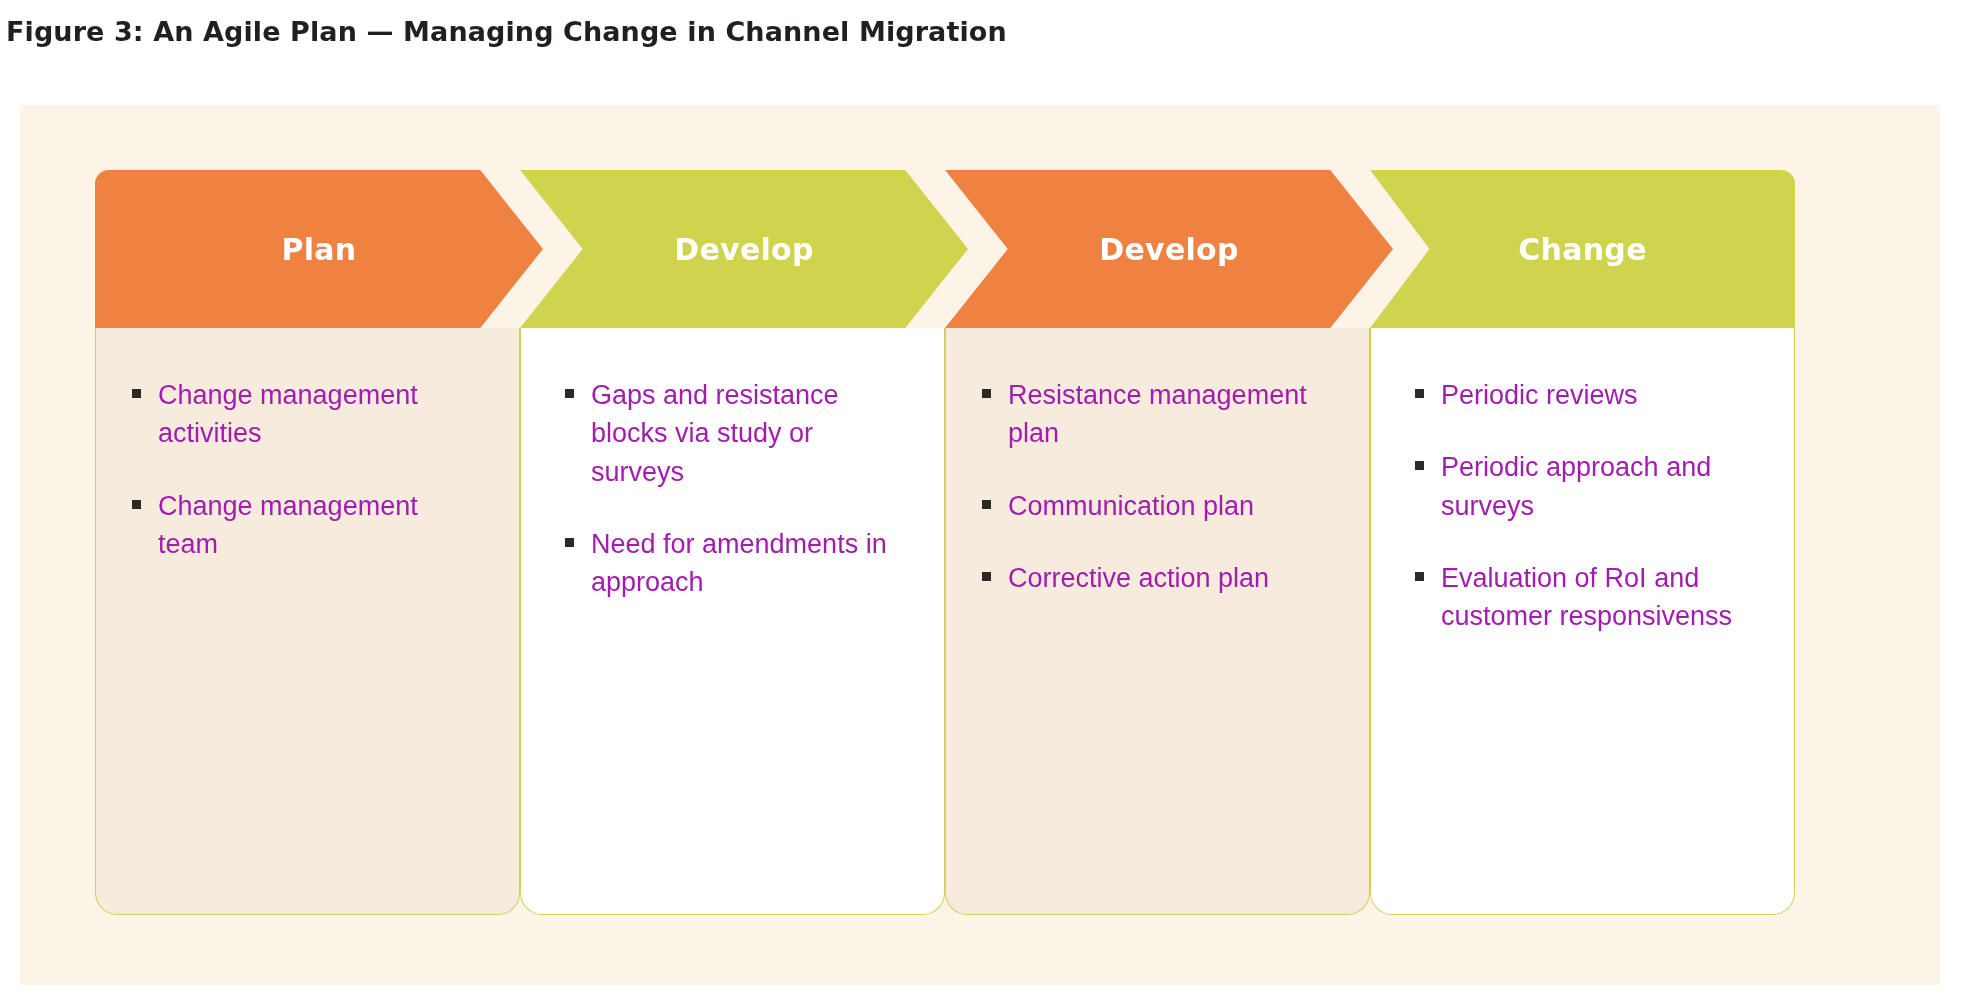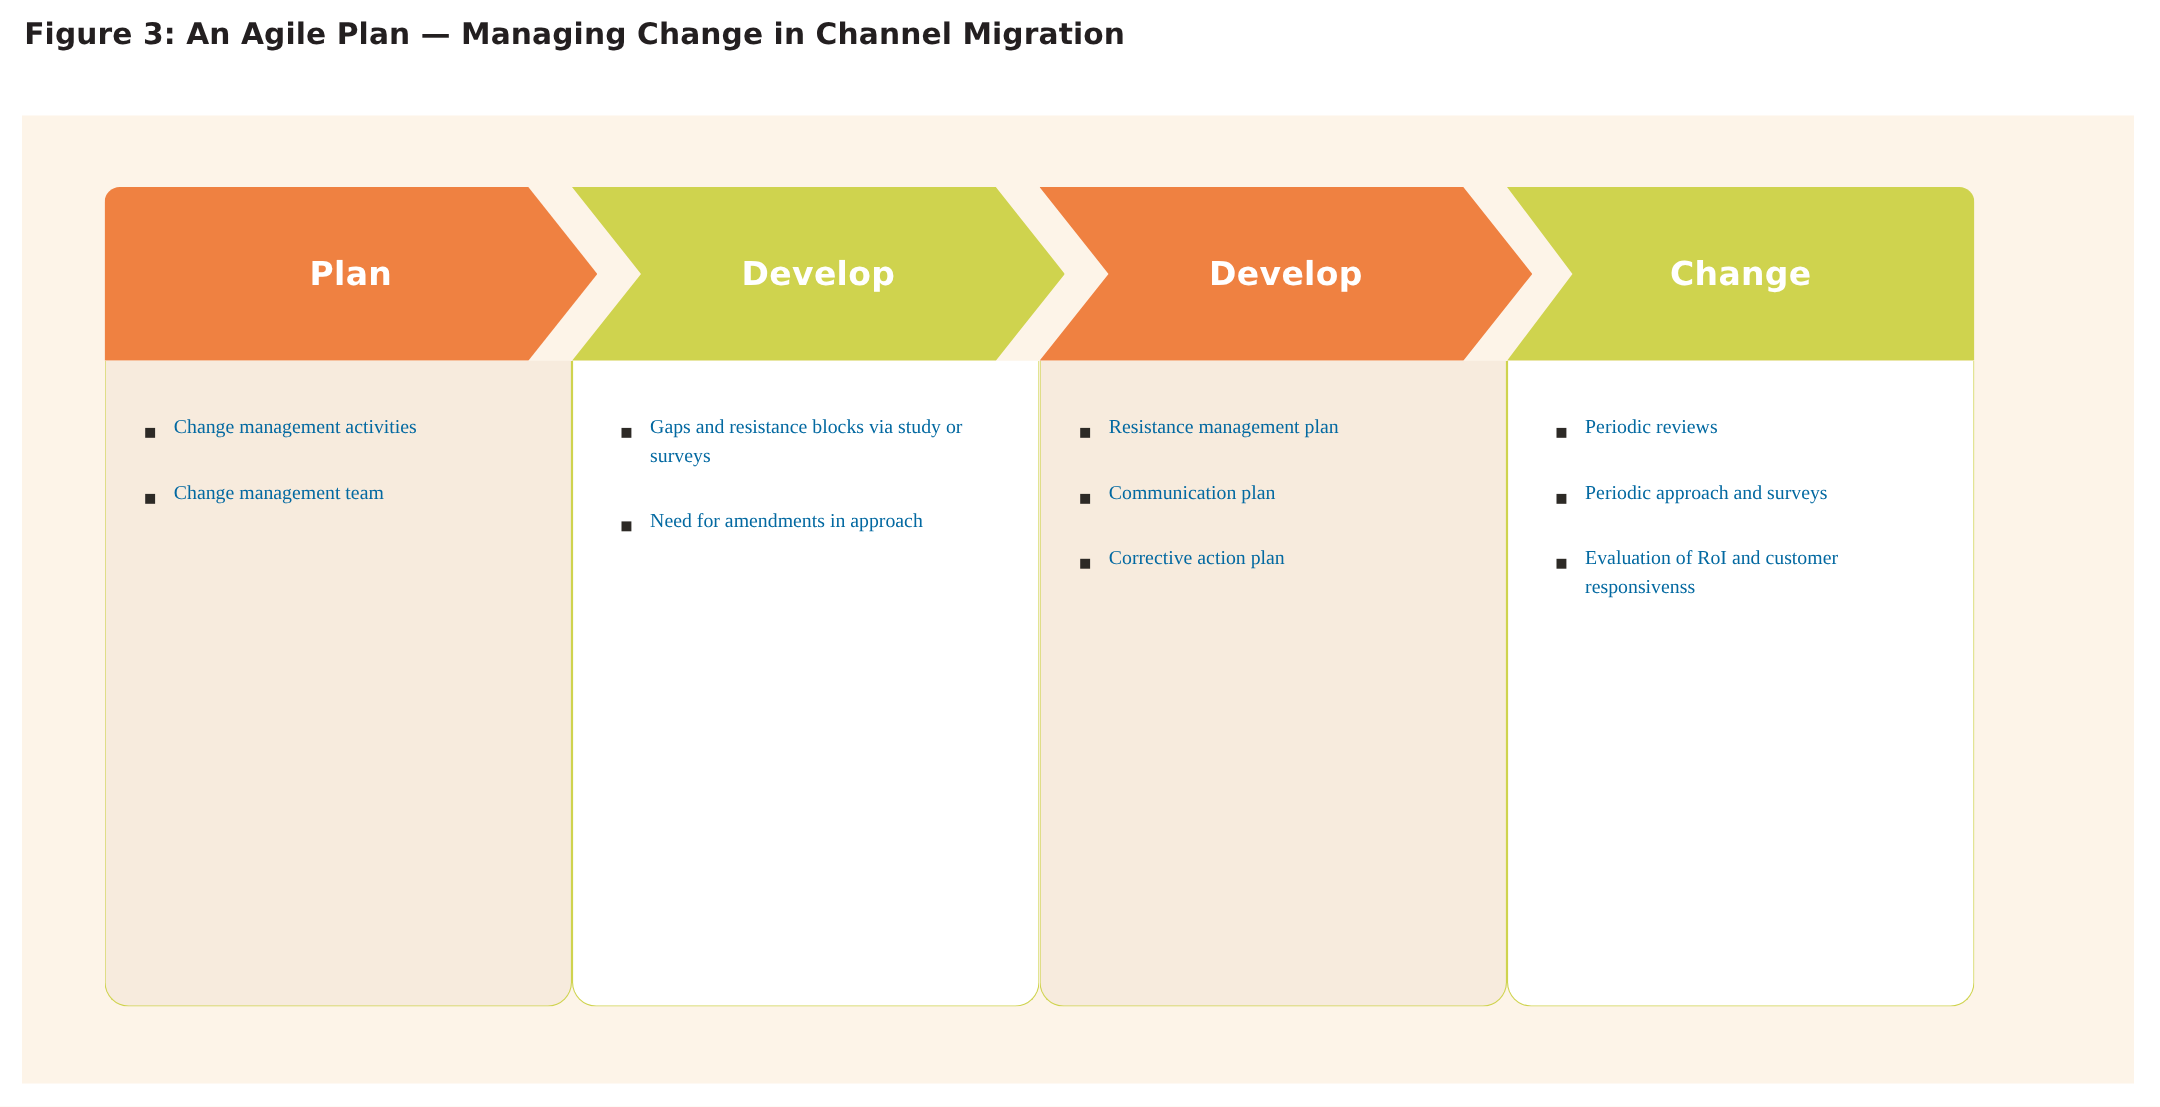--- a/index.html
+++ b/index.html
@@ -18,7 +18,7 @@
     font-weight: bold;
     font-size: 27px;
     color: #231f20;
-    padding: 16px 0 0 22px;
+    padding: 16px 0 0 6px;
     letter-spacing: 0.1px;
   }
   .panel {

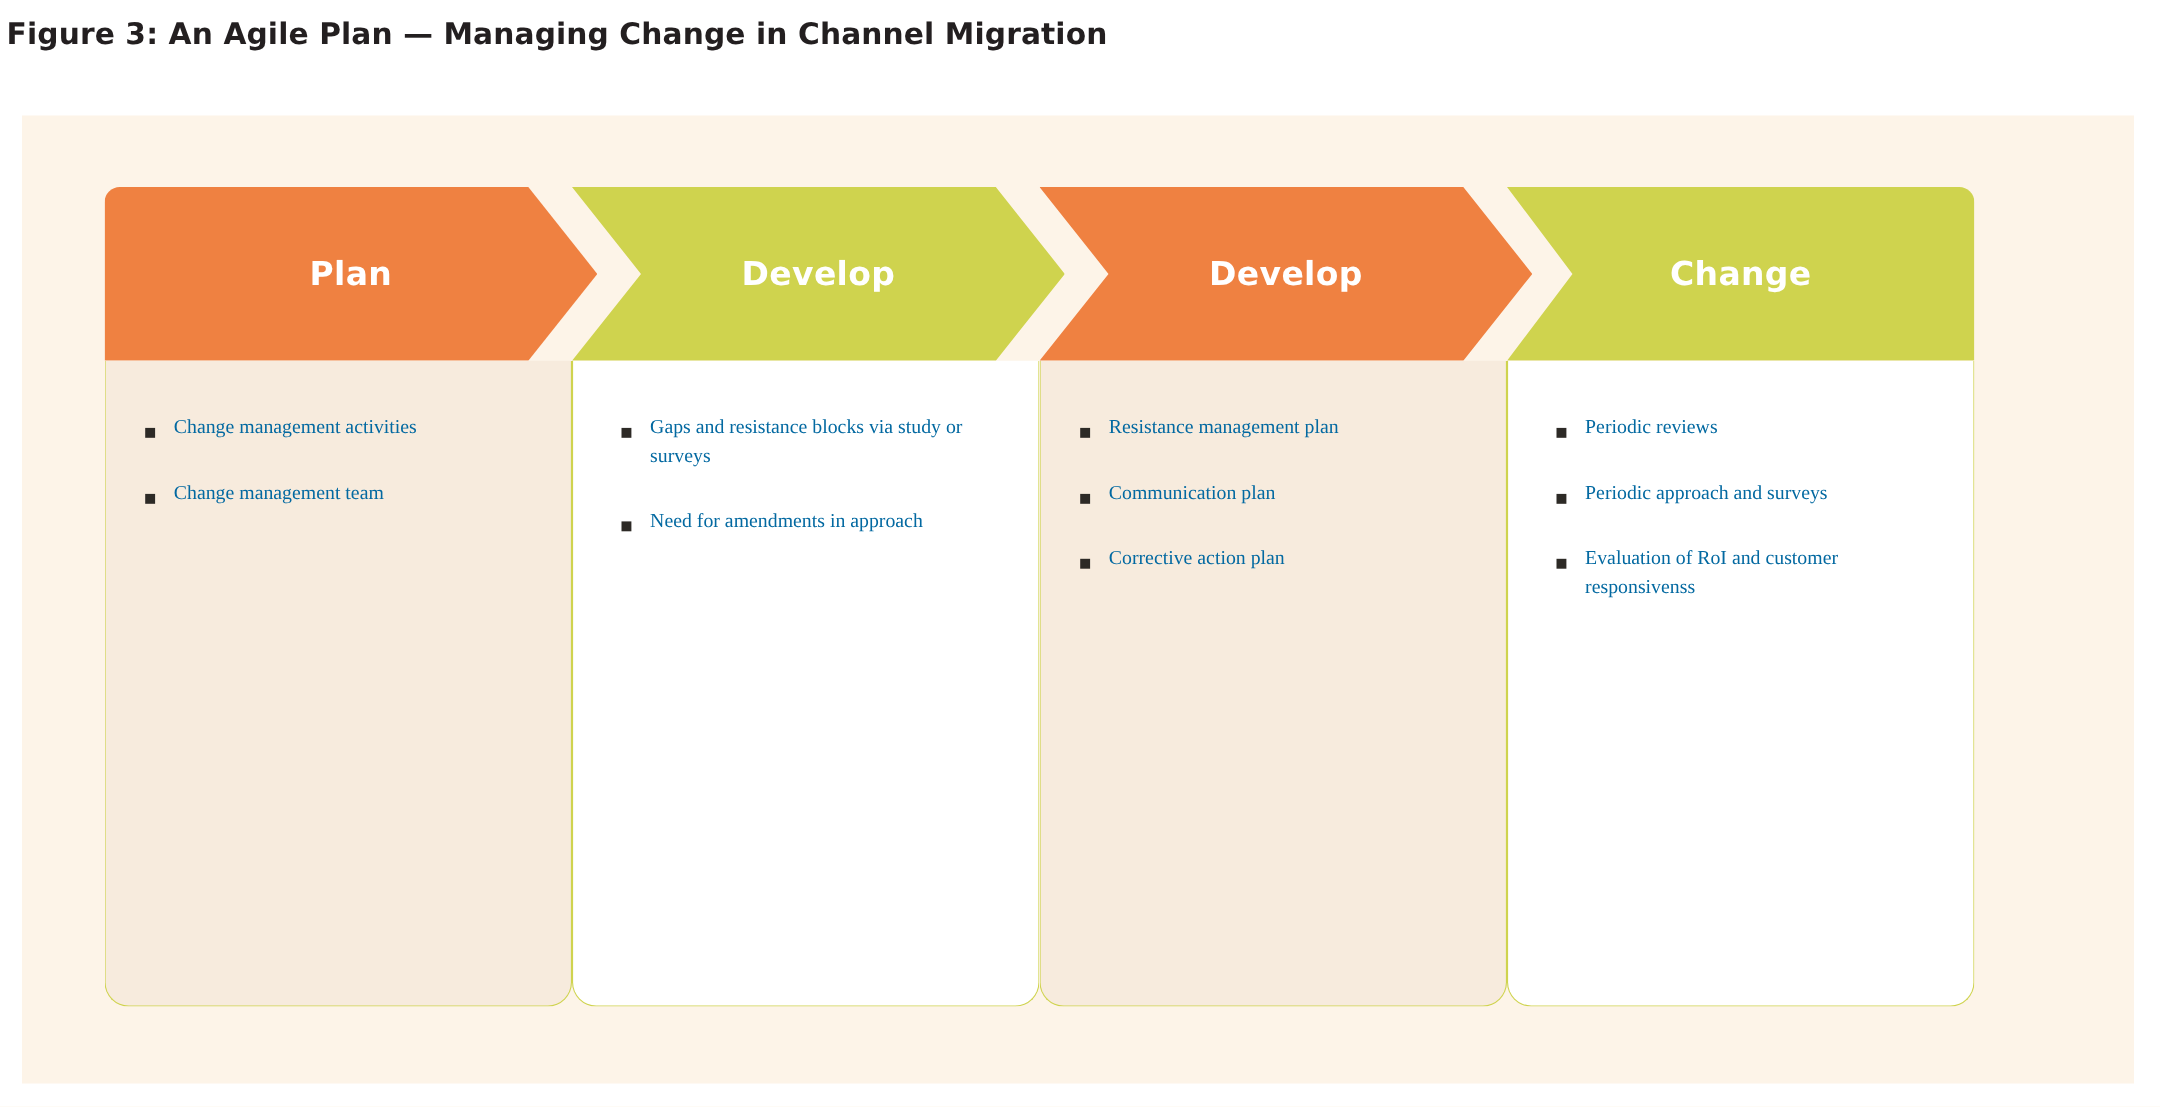--- a/index.html
+++ b/index.html
@@ -118,10 +118,10 @@
     position: relative;
     padding-left: 30px;
     margin-bottom: 34px;
-    font-family: Liberation Serif, serif;
-    font-size: 18px;
+    font-family: Liberation Sans, sans-serif;
+    font-size: 27px;
     line-height: 1.42;
-    color: #0369a1;
+    color: #a21caf;
   }
   ul.bullets li:last-child { margin-bottom: 0; }
   ul.bullets li .sq {

